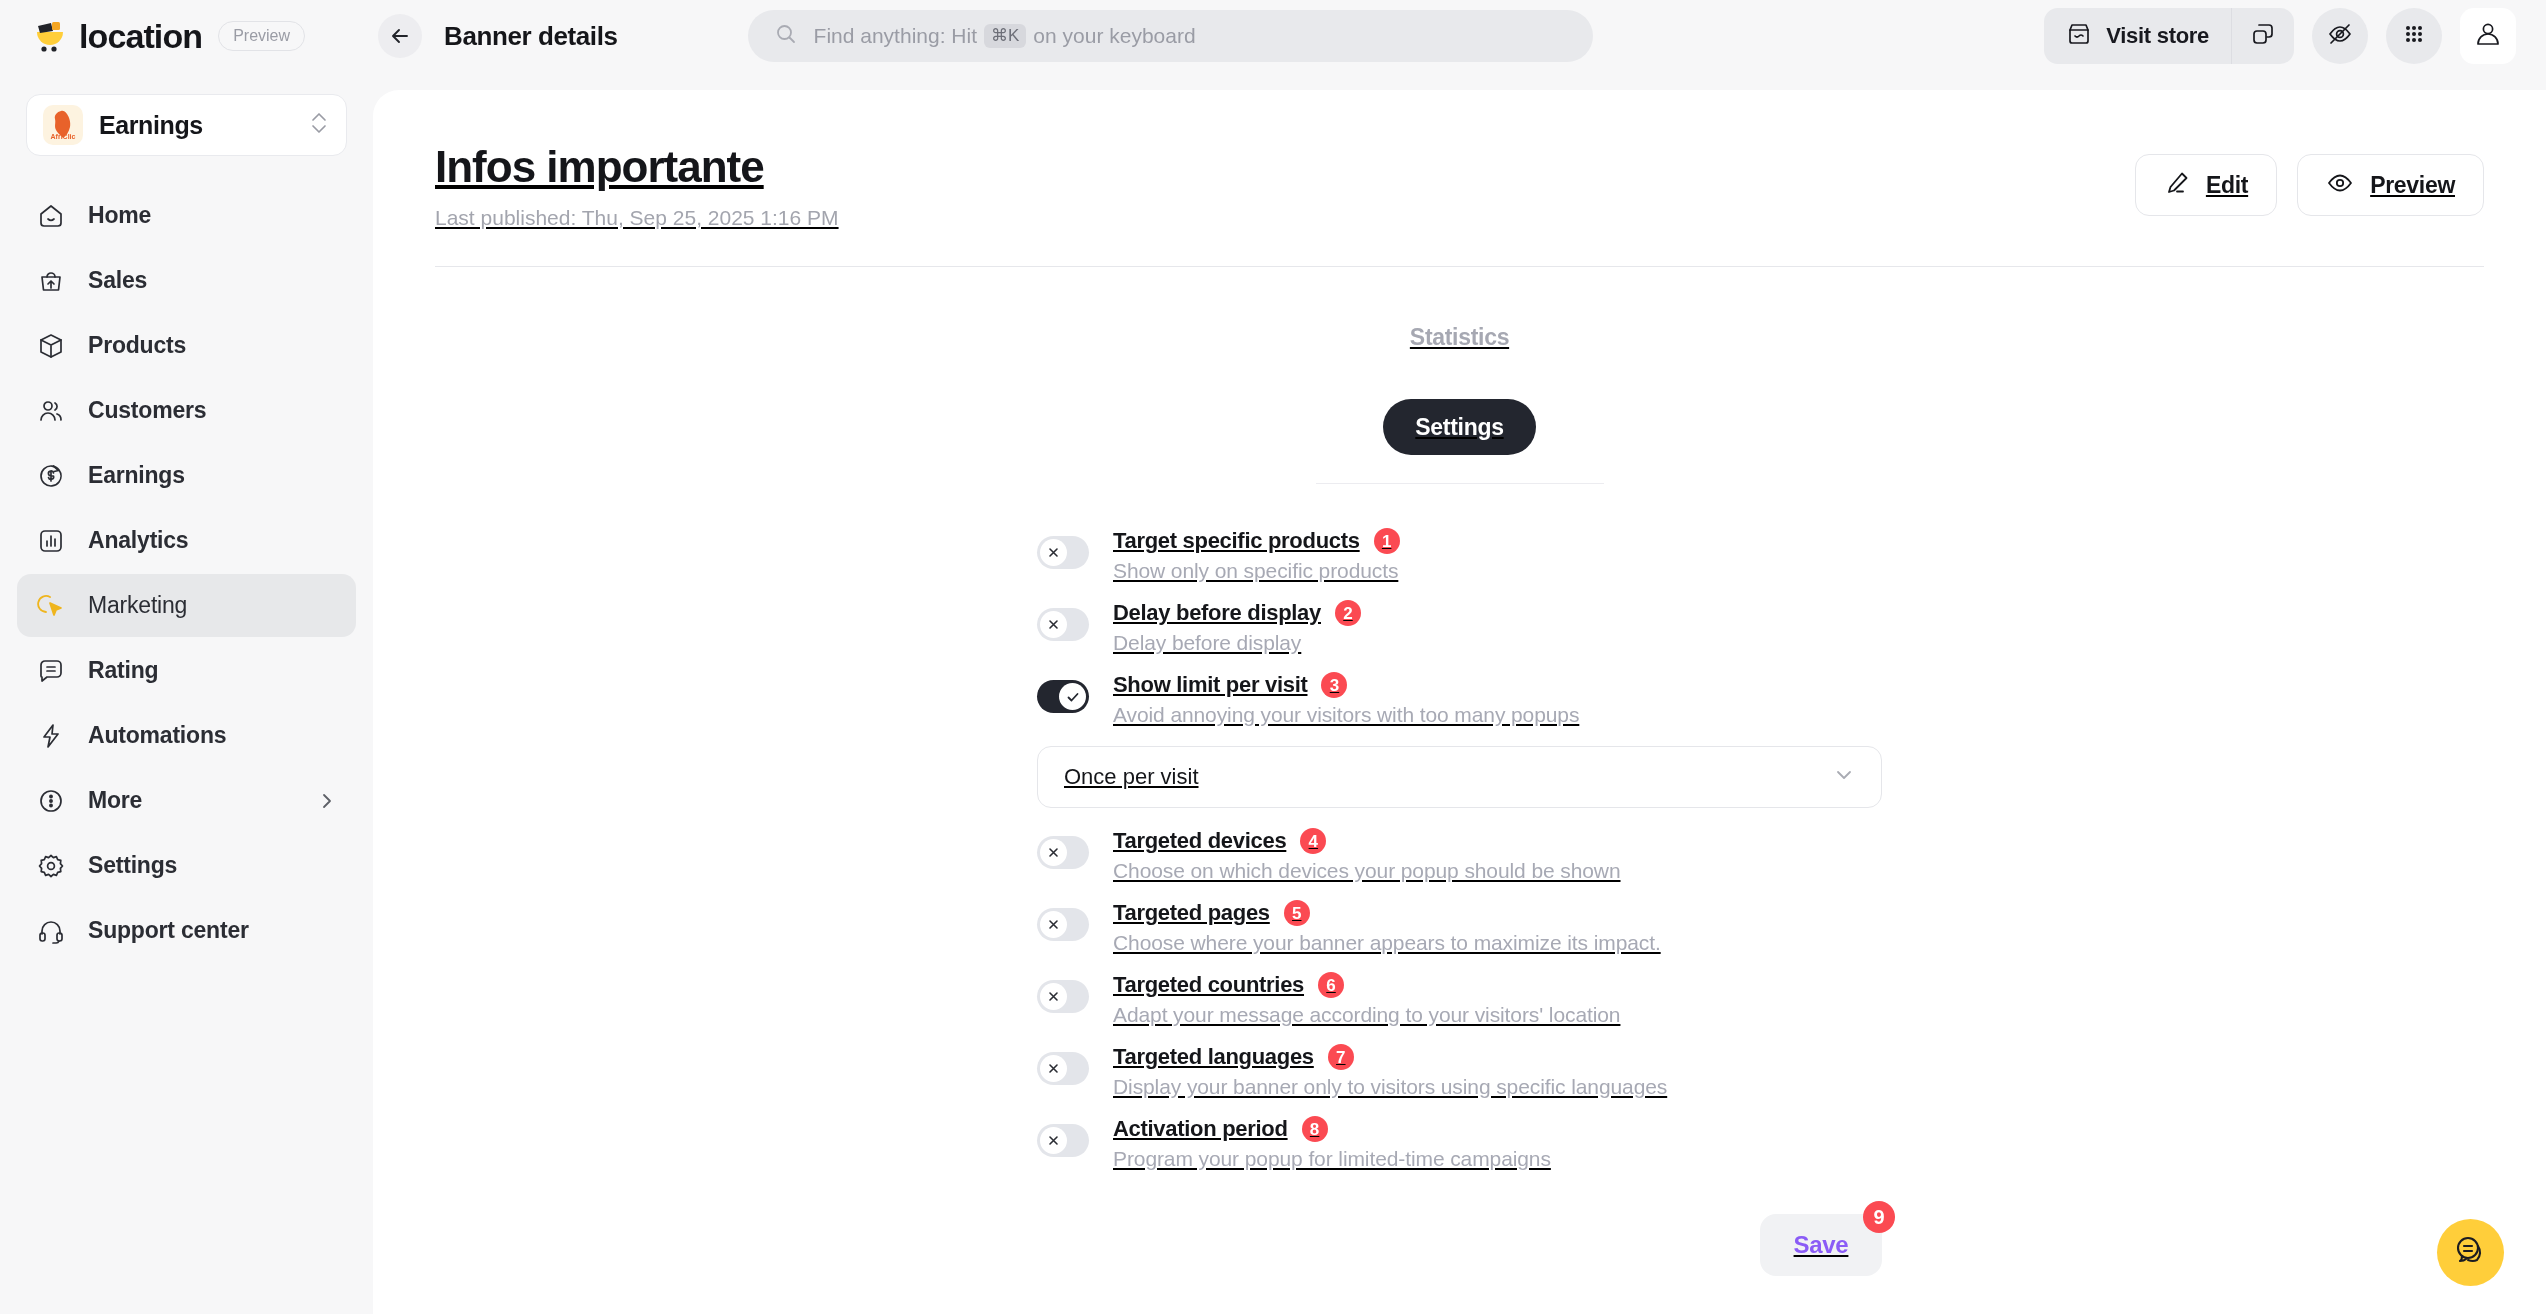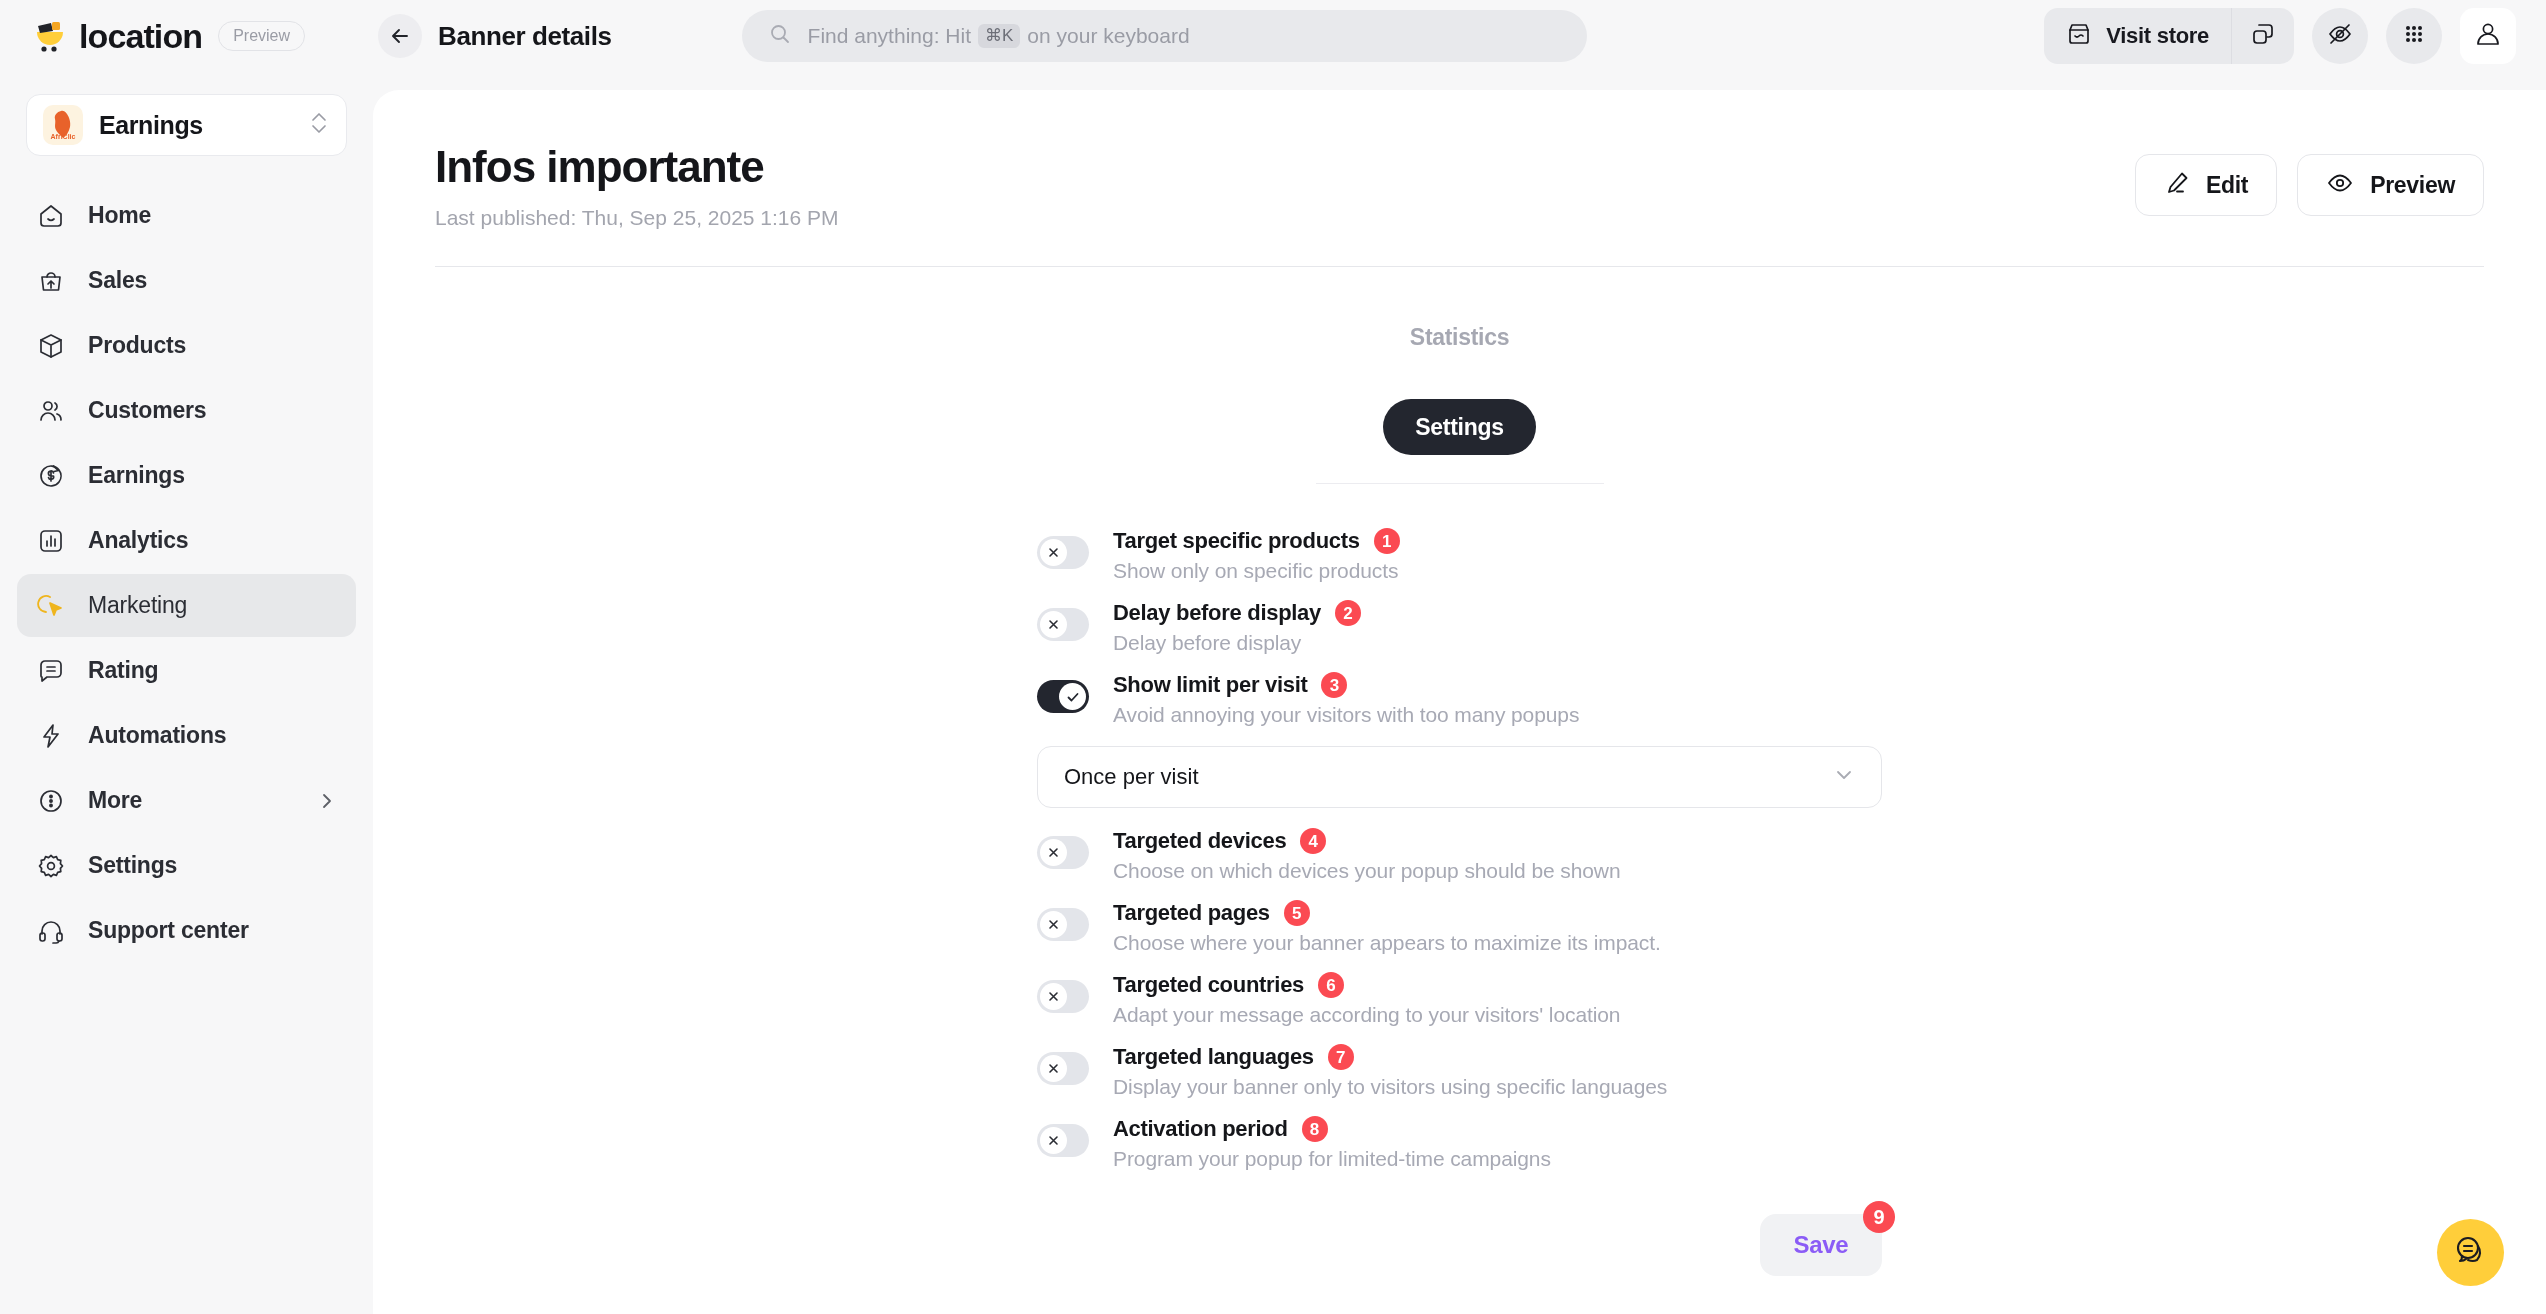--- a/index.html
+++ b/index.html
@@ -59,7 +59,7 @@
     display: flex; align-items: center; justify-content: center; cursor: pointer;
     color: #22242a; flex: 0 0 44px;
   }
-  .page-label { font-size: 26px; font-weight: 700; color: #15161a; margin-left: 16px; letter-spacing: -0.4px; }
+  .page-label { font-size: 26px; font-weight: 700; color: #15161a; margin-left: 22px; letter-spacing: -0.4px; }
   .search {
     width: 845px; height: 52px; margin-left: 130px;
     background: #e8e9ec; border-radius: 999px;

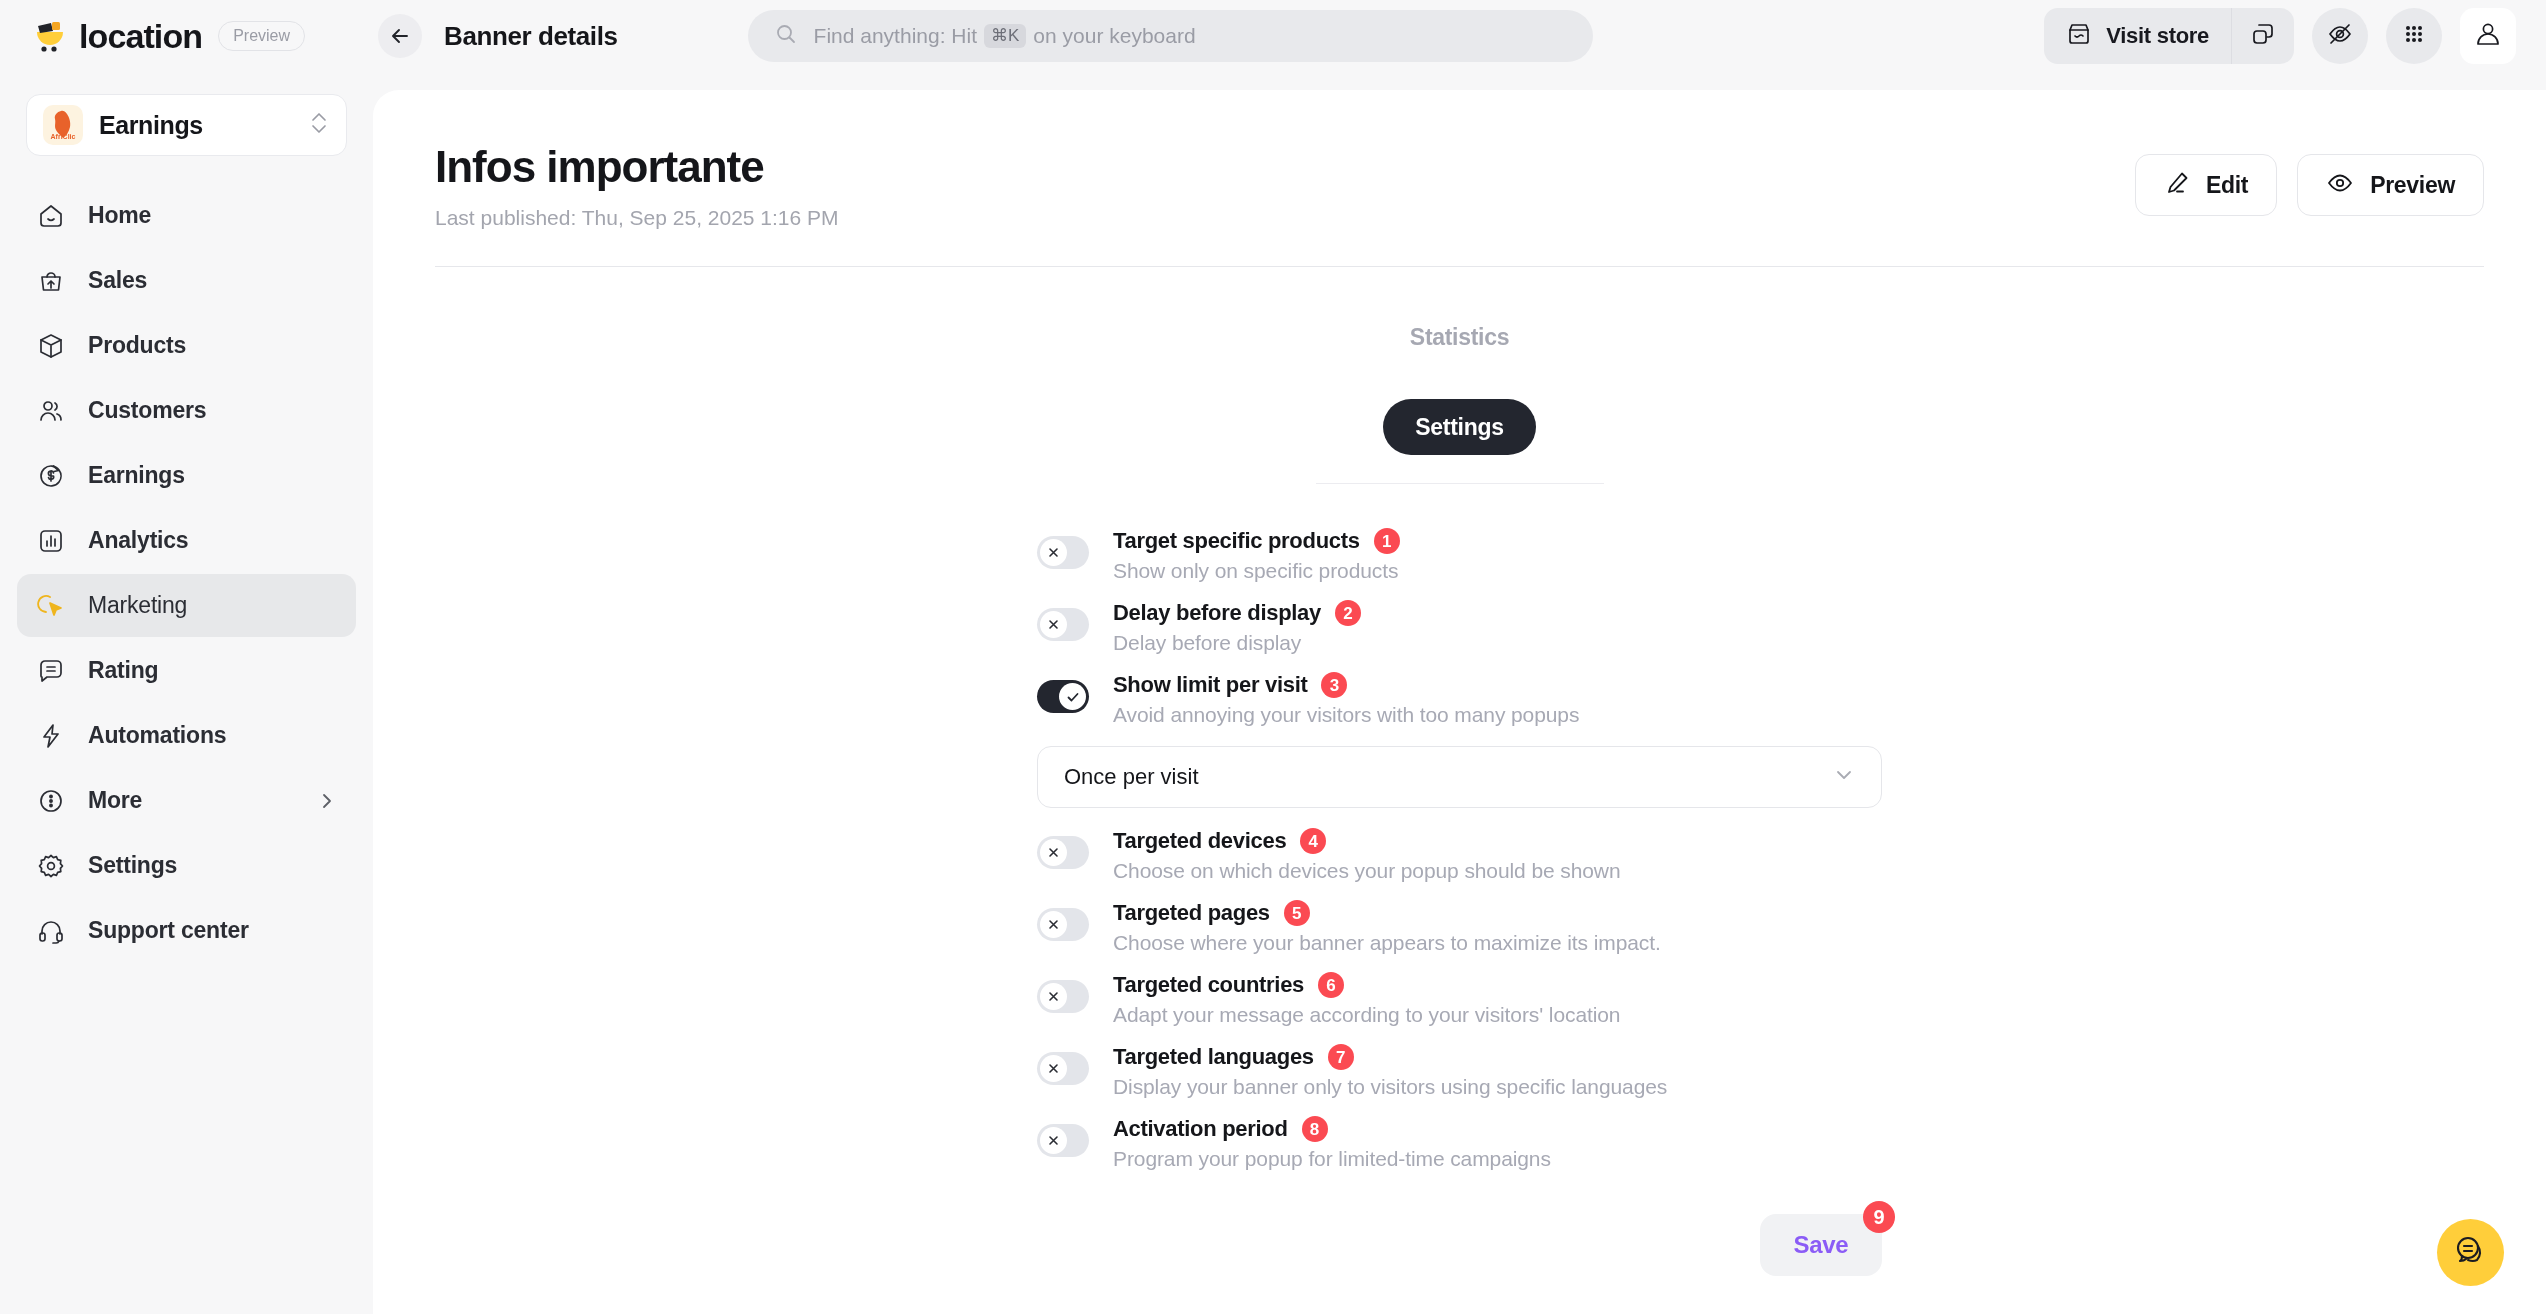--- a/index.html
+++ b/index.html
@@ -89,7 +89,7 @@
   .panel {
     margin: 18px 0 0 0; flex: 1;
     background: #fff; border-radius: 26px 0 0 0;
-    position: relative; overflow: hidden;
+    position: relative; overflow: hidden; text-decoration: underline;
   }
   .panel-inner { padding: 52px 62px 0 62px; }
   .panel-head { display: flex; align-items: flex-start; }

